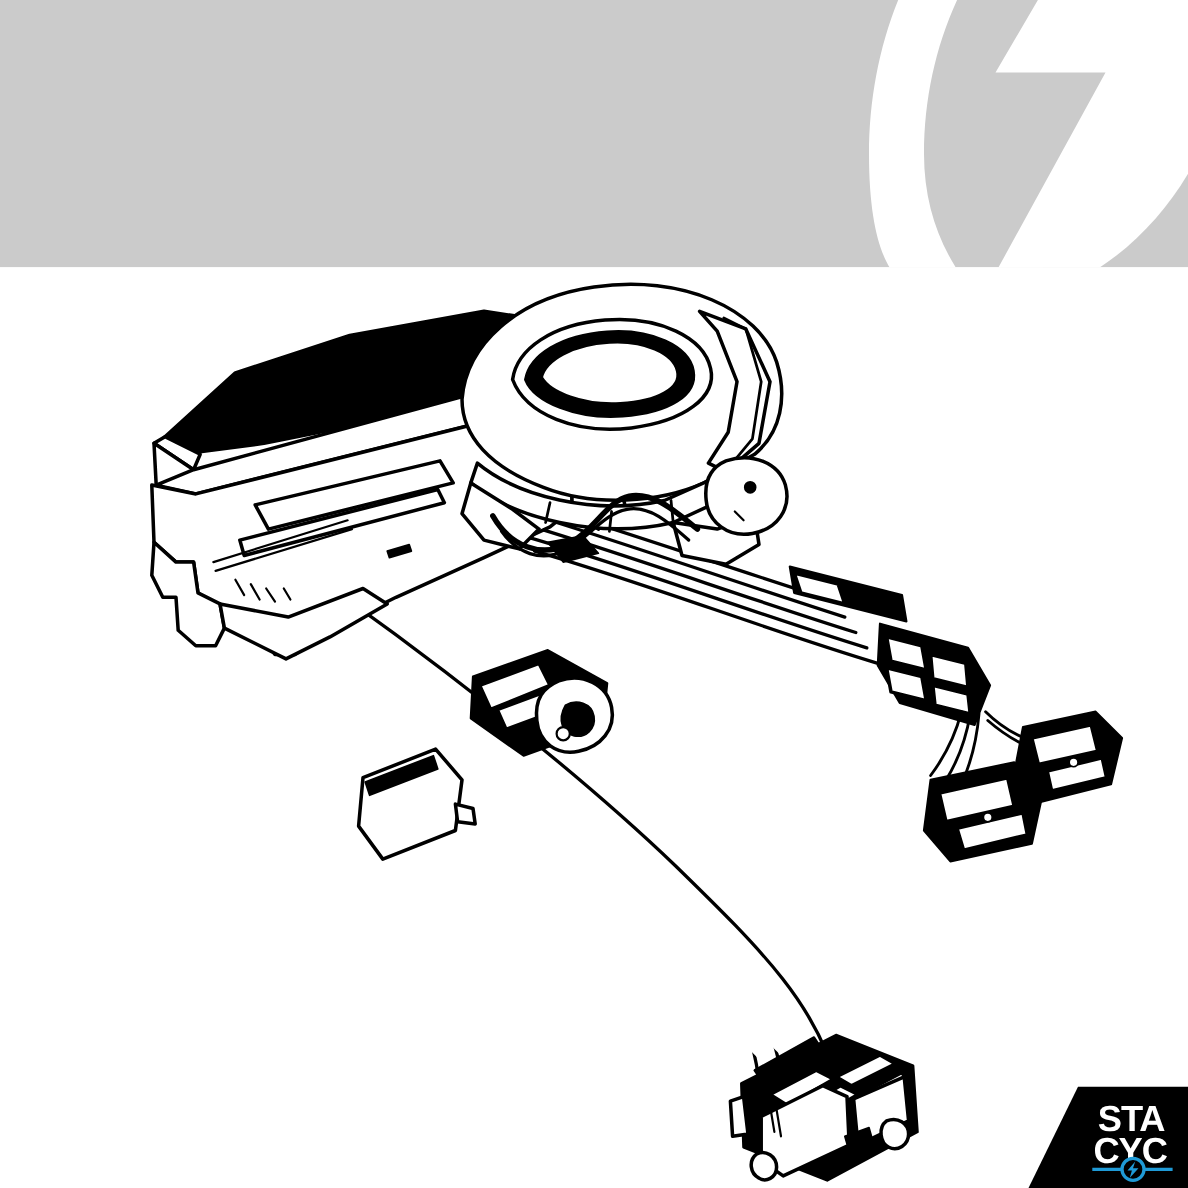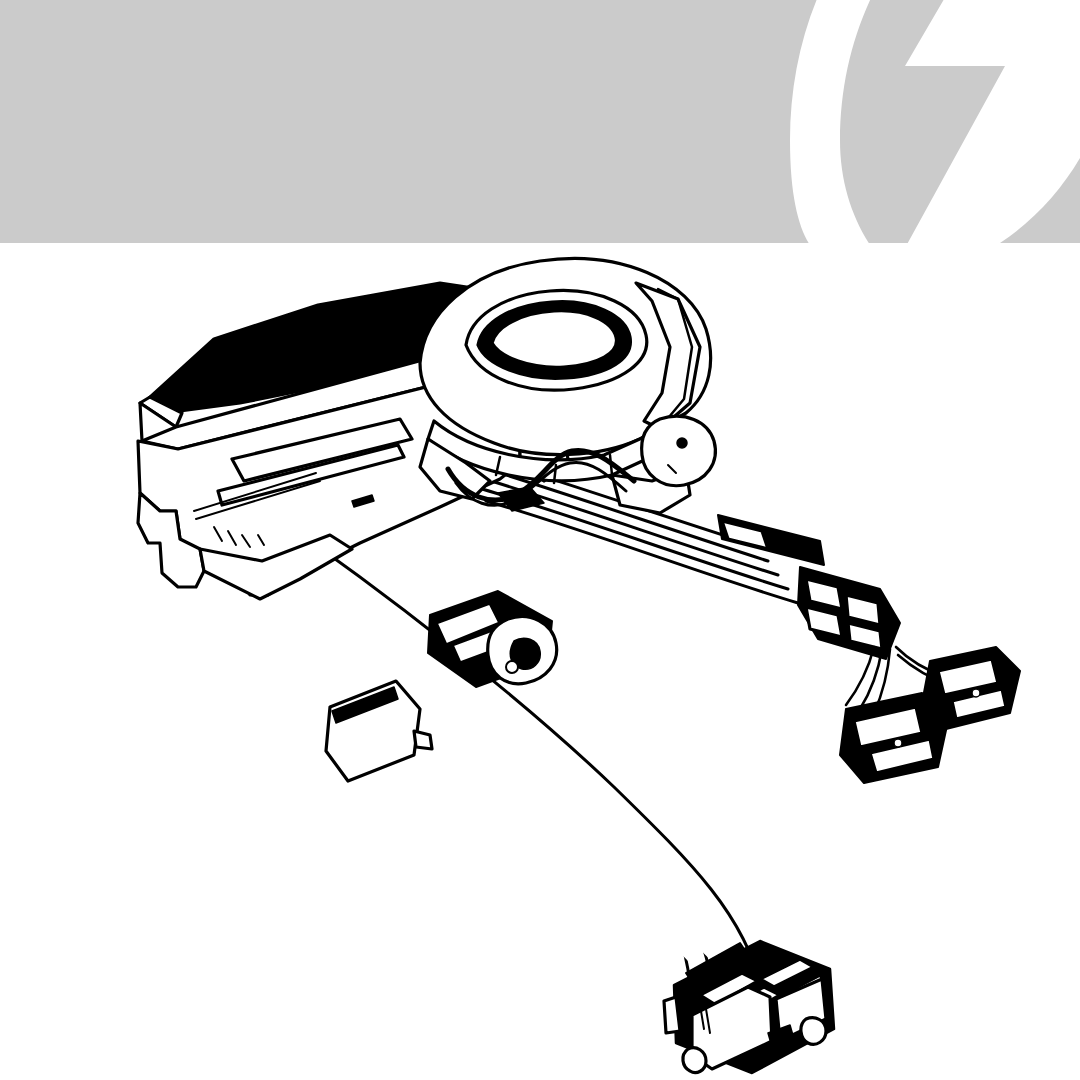--- a/index.html
+++ b/index.html
@@ -299,6 +299,21 @@
     </svg>
   </div>
 
+  <div id="brand-badge">
+    <svg width="200" height="112" viewBox="0 0 200 112">
+
+      <path d="M 55,112 L 100,20 L 200,20 L 200,112 Z" fill="#000000"></path>
+
+      <text x="118" y="60" font-family="'Liberation Sans', sans-serif" font-size="33" font-weight="bold" fill="#ffffff" letter-spacing="-1">STA</text>
+
+      <text x="114" y="89" font-family="'Liberation Sans', sans-serif" font-size="33" font-weight="bold" fill="#ffffff" letter-spacing="-1">CYC</text>
+
+      <line x1="113" y1="95" x2="140" y2="95" stroke="#1f9ad6" stroke-width="3"></line>
+      <line x1="160" y1="95" x2="186" y2="95" stroke="#1f9ad6" stroke-width="3"></line>
+      <circle cx="150" cy="95" r="10" fill="#000000" stroke="#1f9ad6" stroke-width="3"></circle>
+      <path d="M 152,88 L 145,96 L 149,96 L 147,103 L 155,94 L 150,94 Z" fill="#1f9ad6"></path>
+    </svg>
+  </div>
 
 </div>
 

